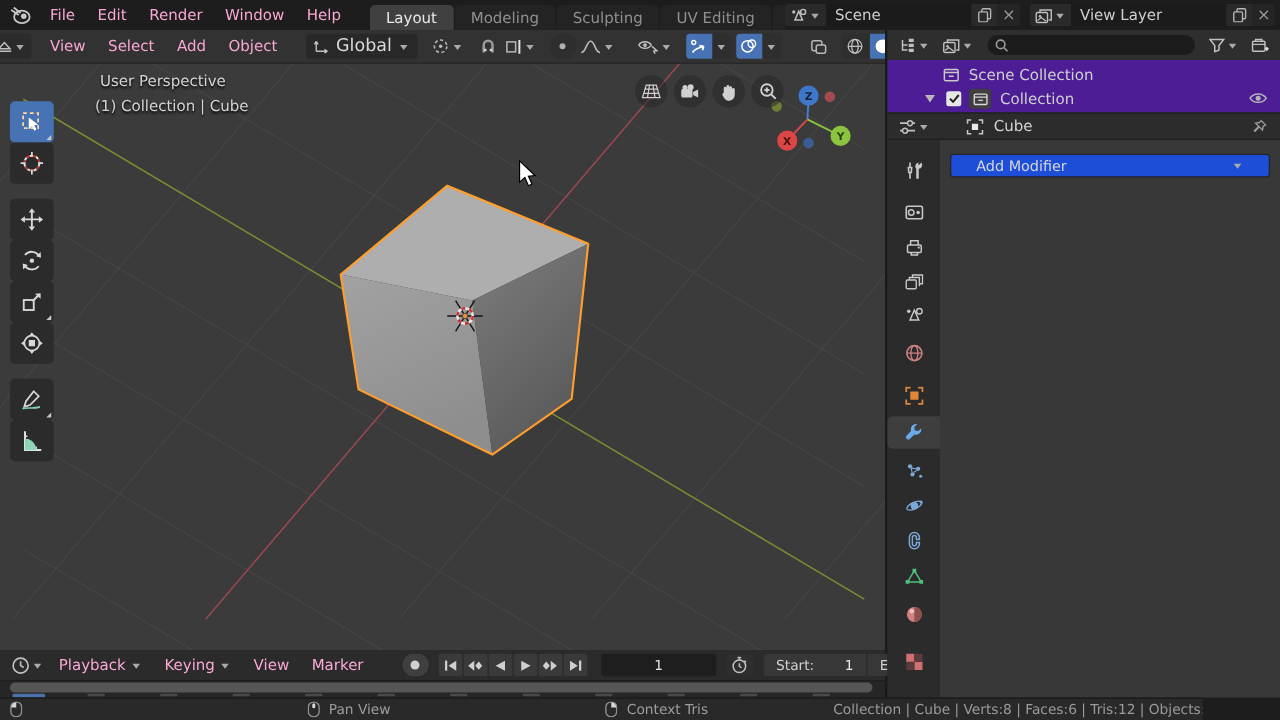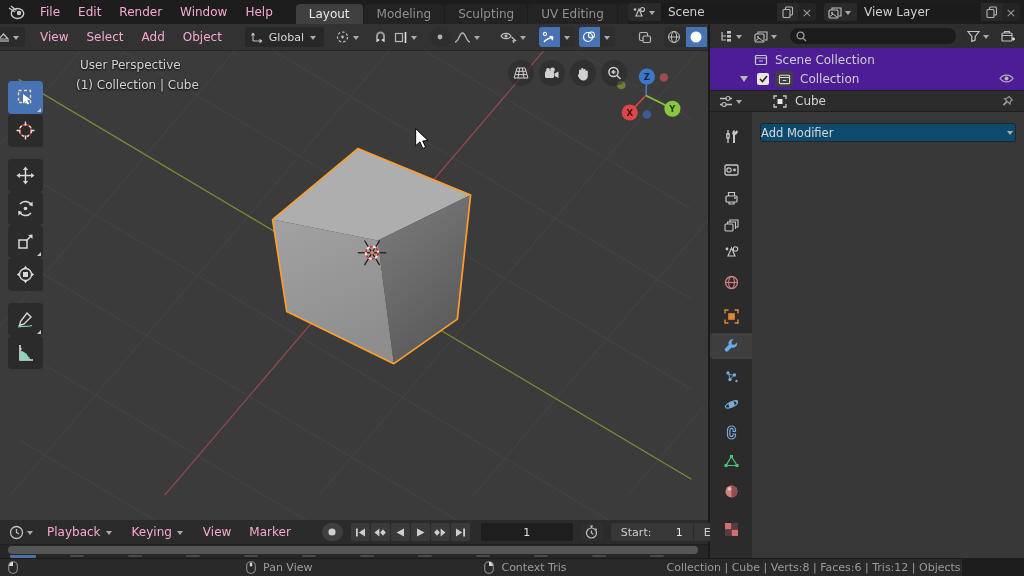--- a/index.html
+++ b/index.html
@@ -126,7 +126,7 @@
       <svg width="13" height="12" viewBox="0 0 13 12">
           <path d="M2 10 L2 2 M2 10 L11 10 M2 2 l-1.5 2.5 M2 2 l1.5 2.5 M11 10 l-2.5 -1.5 M11 10 l-2.5 1.5" stroke="#c0c0c0" fill="none" stroke-width="1.1"></path>
         </svg>
-      <span class="lbl" style="font-size:11px;color:#d8d8d8">Global</span>
+      <span class="lbl" style="font-size:14px;color:#d8d8d8">Global</span>
       <span class="chev"></span>
     </span>
 

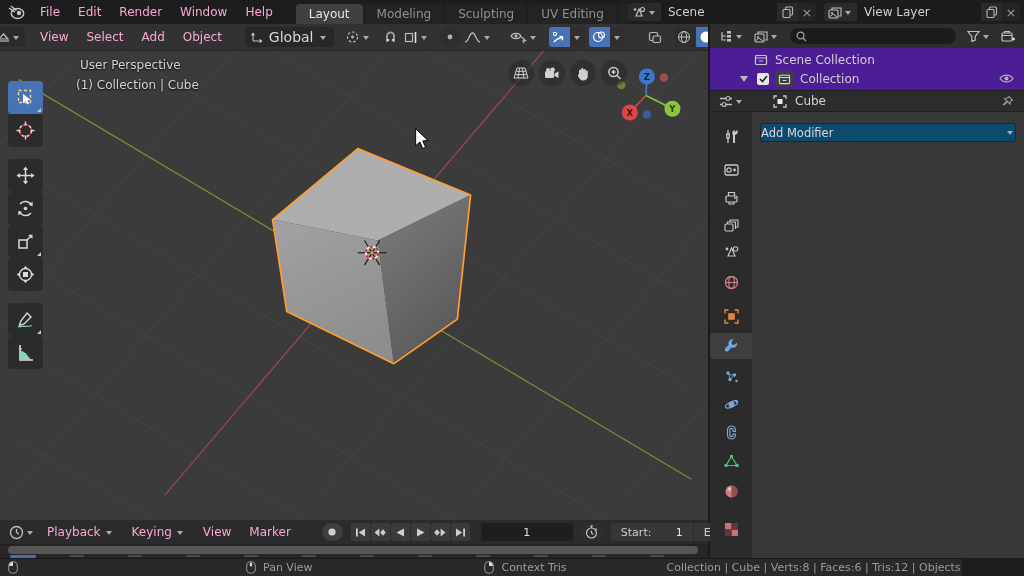--- a/index.html
+++ b/index.html
@@ -583,7 +583,7 @@
   </div>
 
   <div class="abs" style="left:42px;top:88px;width:272px;height:446px;background:#383838">
-    <div class="row" style="position:absolute;left:8px;top:11px;width:256px;height:19px;background:#0c4a6e;border:1px solid #242424;border-radius:3px;box-sizing:border-box;padding:0 0;justify-content:space-between">
+    <div class="row" style="position:absolute;left:8px;top:11px;width:256px;height:19px;background:#1d4ed8;border:1px solid #242424;border-radius:3px;box-sizing:border-box;padding:0 20px;justify-content:space-between">
       <span style="font-size:11.5px;color:#d8d8d8">Add Modifier</span>
       <span class="chev"></span>
     </div>

